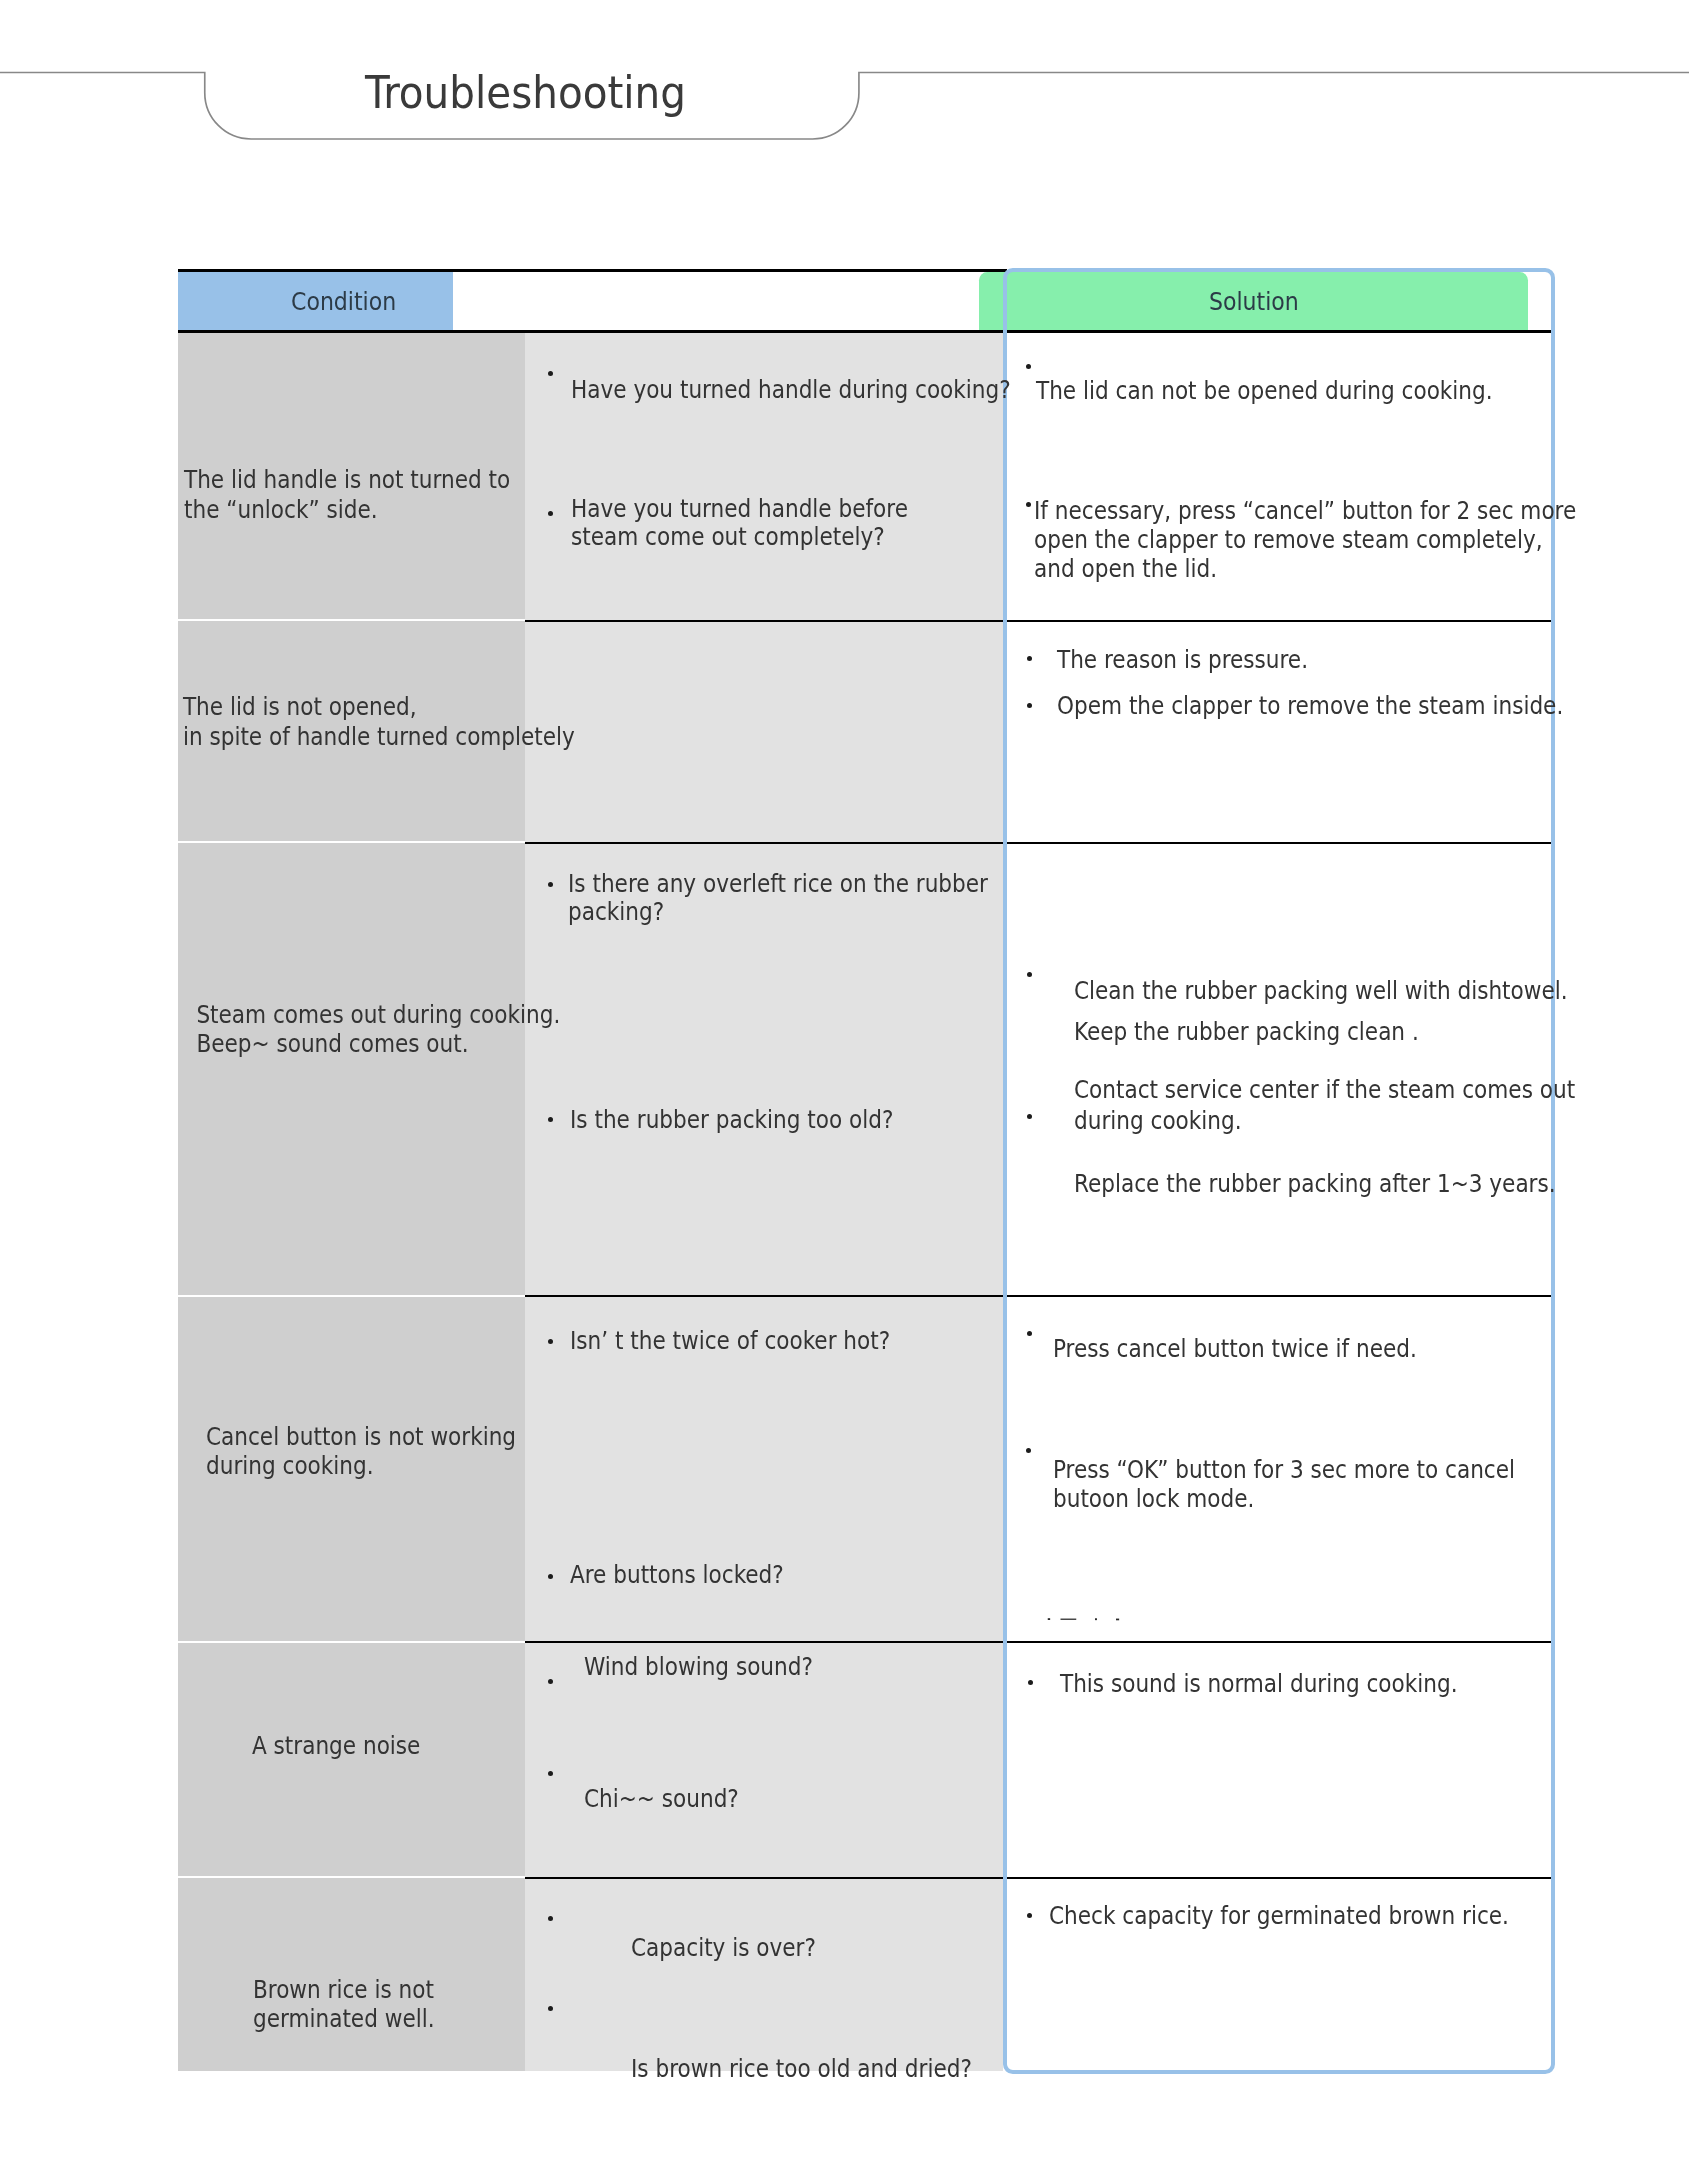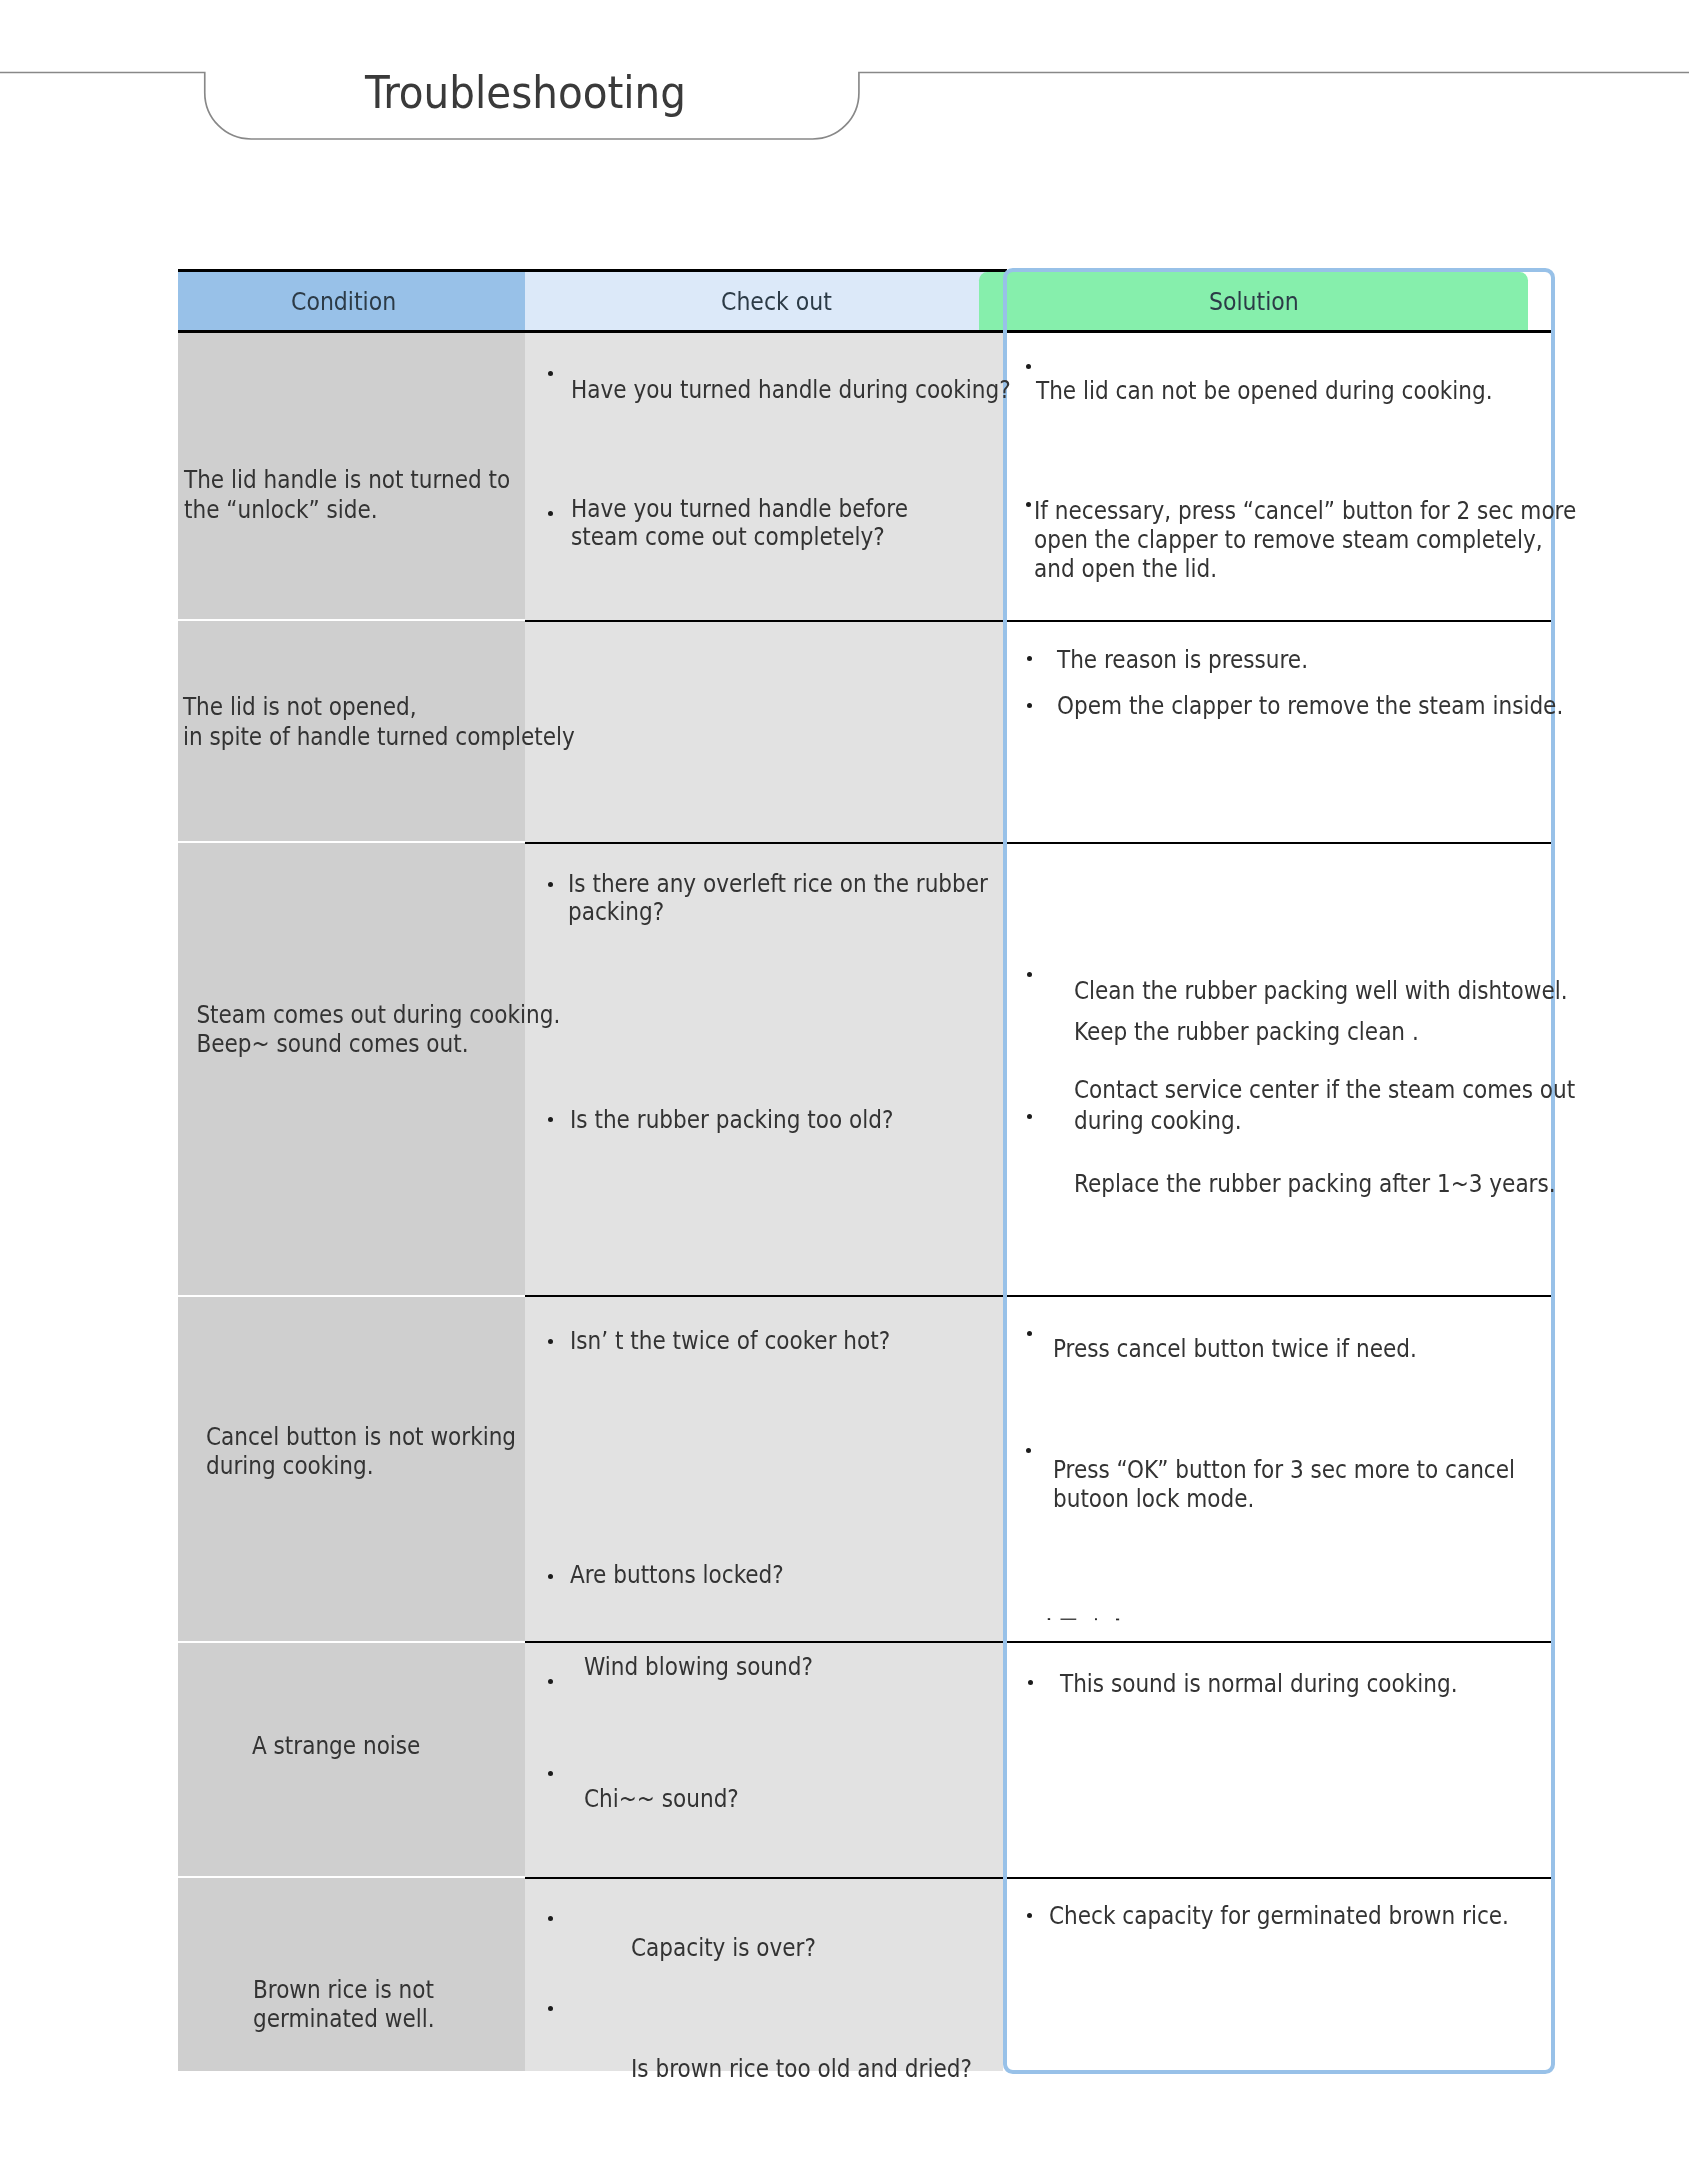--- a/index.html
+++ b/index.html
@@ -72,7 +72,7 @@
       </div>
     <div class="hbar"></div>
     <div class="hbar2"></div>
-    <div class="hcell" style="left:0;width:347px;background:#98c1e8;">
+    <div class="hcell" style="left:0;width:275px;background:#98c1e8;">
       <div class="hcap" style="left:113px">Condition</div>
     </div>
     <div class="hcell" style="left:347px;width:478px;background:#dce9f9;">

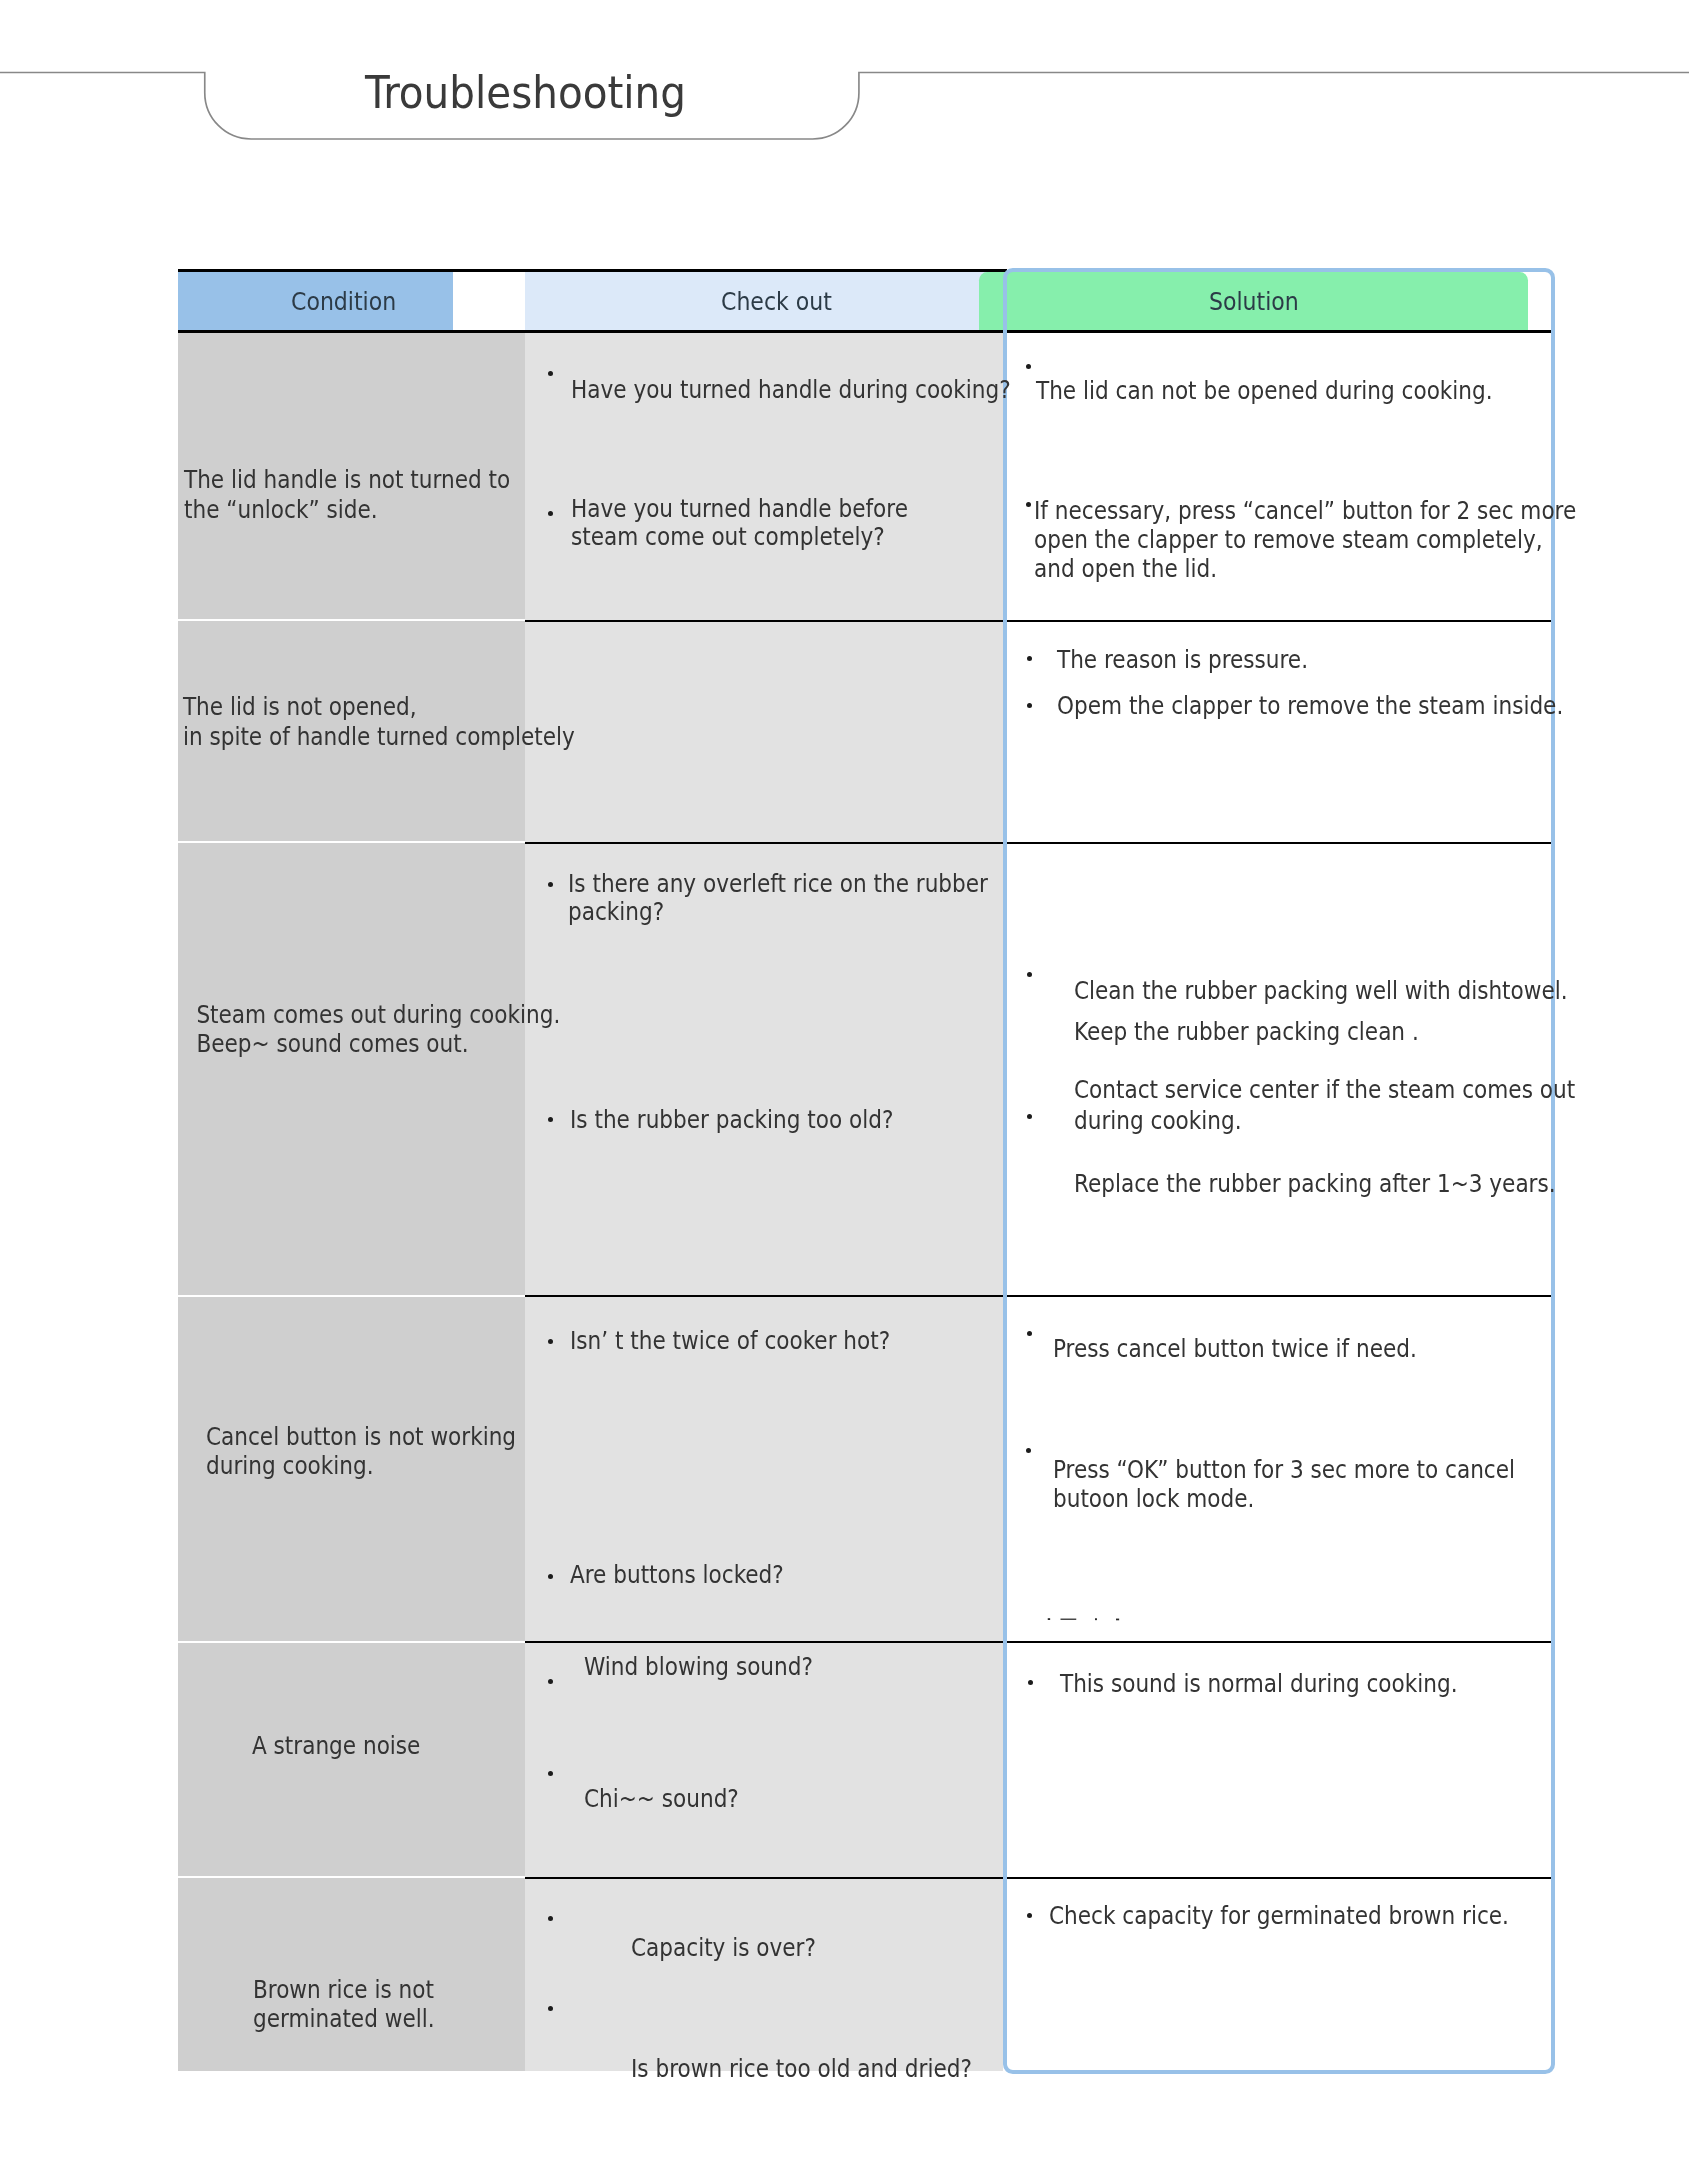--- a/index.html
+++ b/index.html
@@ -75,9 +75,6 @@
     <div class="hcell" style="left:0;width:275px;background:#98c1e8;">
       <div class="hcap" style="left:113px">Condition</div>
     </div>
-    <div class="hcell" style="left:347px;width:478px;background:#dce9f9;">
-      <div class="hcap" style="left:196px">Check out</div>
-    </div>
     <div class="hcell" style="left:801px;width:549px;background:#86efac;border-radius:8.3px 8.3px 0 0;">
       <div class="hcap" style="left:230px">Solution</div>
     </div>

